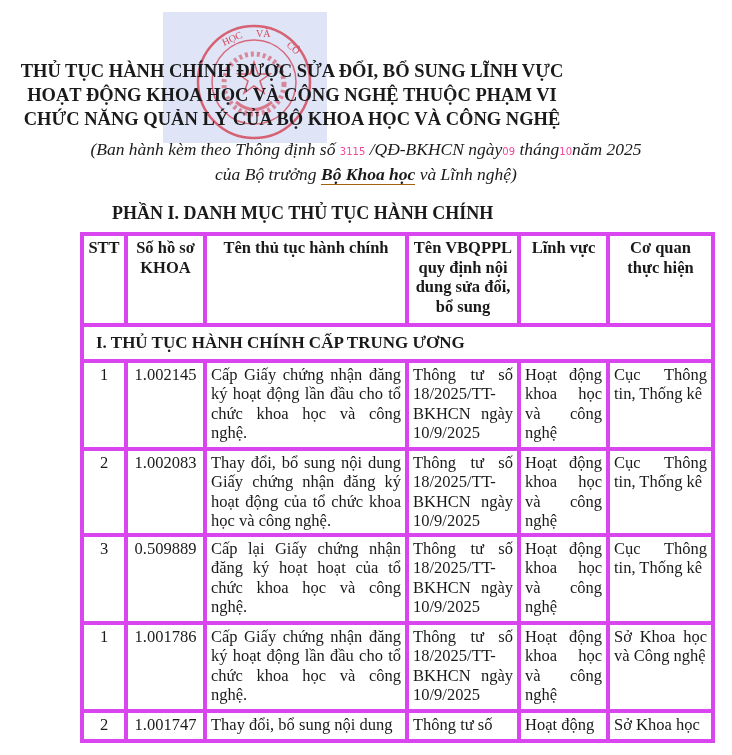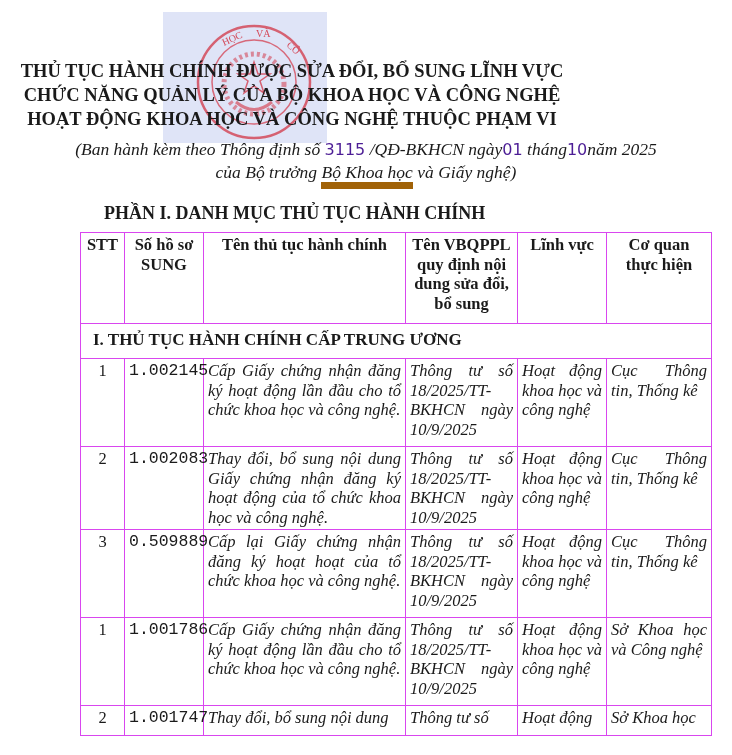--- a/index.html
+++ b/index.html
@@ -69,8 +69,8 @@
 
 <div class="title">
   <div>THỦ TỤC HÀNH CHÍNH ĐƯỢC SỬA ĐỔI, BỔ SUNG LĨNH VỰC</div>
+  <div>HOẠT ĐỘNG KHOA HỌC VÀ CÔNG NGHỆ THUỘC PHẠM VI</div>
   <div>CHỨC NĂNG QUẢN LÝ CỦA BỘ KHOA HỌC VÀ CÔNG NGHỆ</div>
-  <div>HOẠT ĐỘNG KHOA HỌC VÀ CÔNG NGHỆ THUỘC PHẠM VI</div>
 </div>
 
 <div class="subtitle">

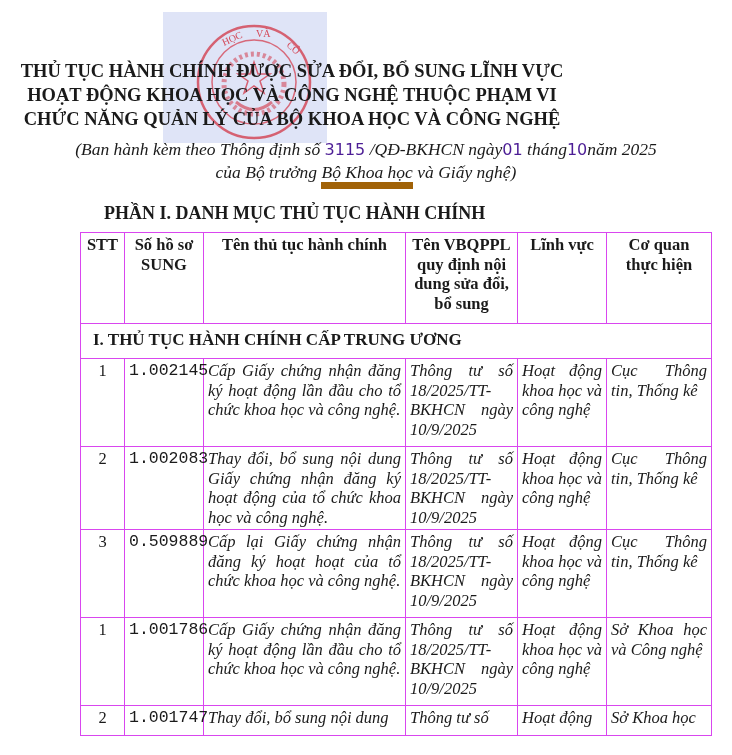--- a/index.html
+++ b/index.html
@@ -25,7 +25,7 @@
     position: absolute; left: 0; width: 732px; top: 138px;
     text-align: center; font-style: italic; font-size: 17.5px; line-height: 22px;
   }
-  .hand { color: #4c1d95; font-style: normal; font-family: "DejaVu Sans", sans-serif; font-size: 16px; }
+  .hand { color: #ec4899; font-style: normal; font-family: "DejaVu Sans", sans-serif; font-size: 10px; }
   .uline { display: inline-block; border-bottom: 7px solid #a16207; line-height: 20px; }
   .part-title {
     position: absolute; left: 104px; top: 203px;

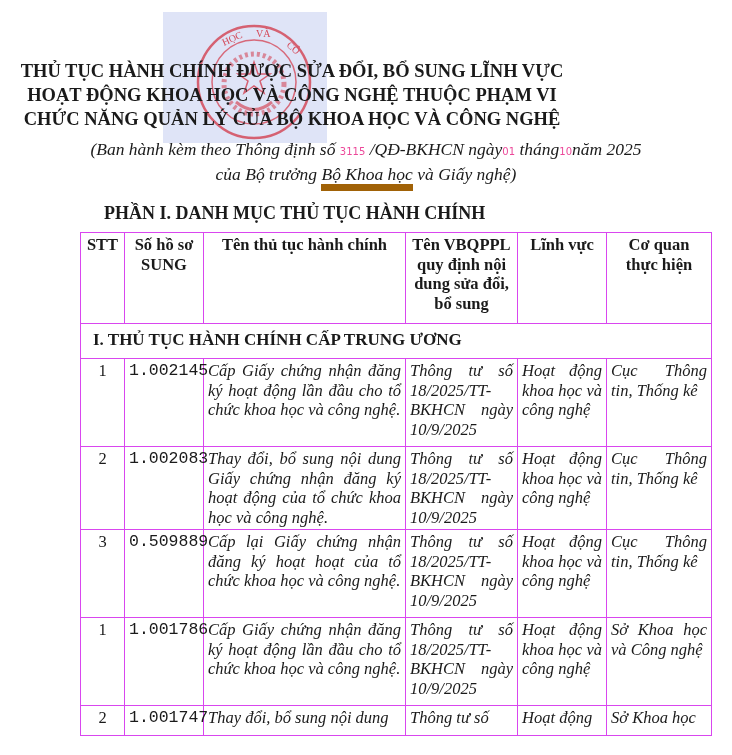--- a/index.html
+++ b/index.html
@@ -75,7 +75,7 @@
 
 <div class="subtitle">
   <div>
-    <span>(Ban hành kèm theo Thông định số </span><span class="hand">3115</span><span> /QĐ-BKHCN ngày</span><span class="hand">01</span><span> tháng</span><span class="hand">10</span><span>năm 2025</span>
+    <span>(Ban hành kèm theo Thông định số </span><span class="hand">3115</span><span> /QĐ-BKHCN ngày</span><span class="hand">09</span><span> tháng</span><span class="hand">10</span><span>năm 2025</span>
   </div>
   <div>
     <span>của Bộ trưởng </span><span class="uline">Bộ Khoa học</span><span> và Giấy nghệ)</span>

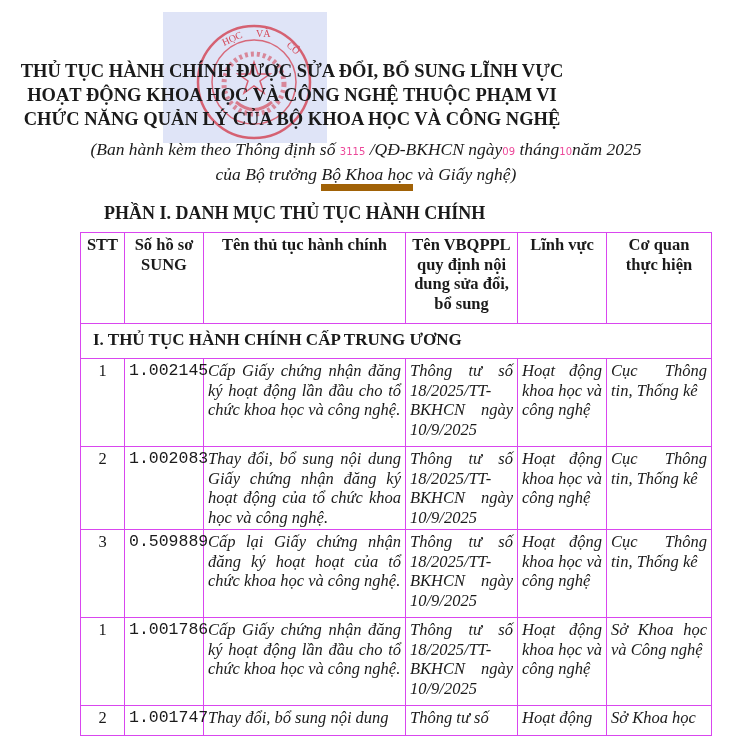--- a/index.html
+++ b/index.html
@@ -26,7 +26,7 @@
     text-align: center; font-style: italic; font-size: 17.5px; line-height: 22px;
   }
   .hand { color: #ec4899; font-style: normal; font-family: "DejaVu Sans", sans-serif; font-size: 10px; }
-  .uline { display: inline-block; border-bottom: 7px solid #a16207; line-height: 20px; }
+  .uline { display: inline-block; border-bottom: 1px solid #a16207; line-height: 20px; font-weight: bold; }
   .part-title {
     position: absolute; left: 104px; top: 203px;
     font-weight: bold; font-size: 18px;

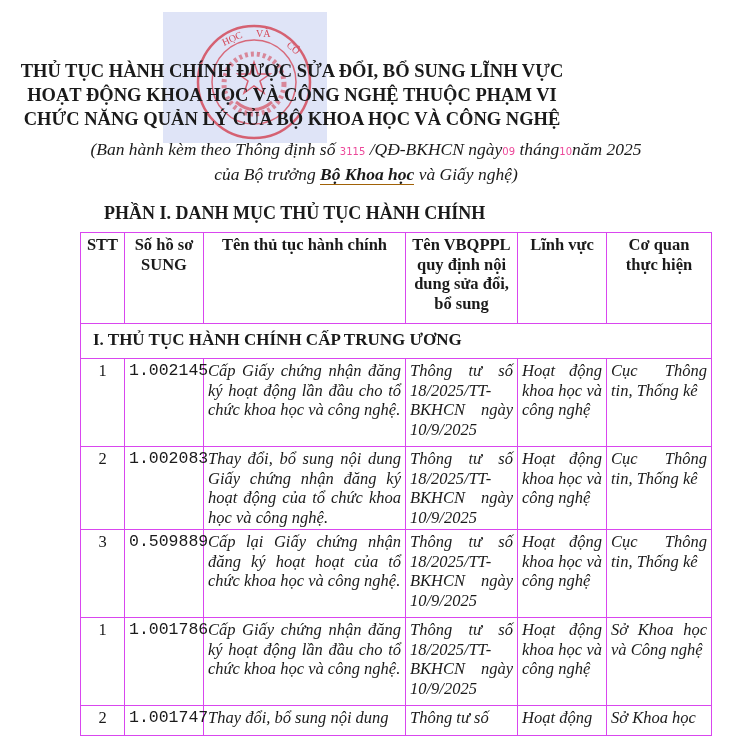--- a/index.html
+++ b/index.html
@@ -78,7 +78,7 @@
     <span>(Ban hành kèm theo Thông định số </span><span class="hand">3115</span><span> /QĐ-BKHCN ngày</span><span class="hand">09</span><span> tháng</span><span class="hand">10</span><span>năm 2025</span>
   </div>
   <div>
-    <span>của Bộ trưởng </span><span class="uline">Bộ Khoa học</span><span> và Giấy nghệ)</span>
+    <span>của Bộ trưởng </span><span class="uline">Bộ Khoa học</span><span> và Lĩnh nghệ)</span>
   </div>
 </div>
 

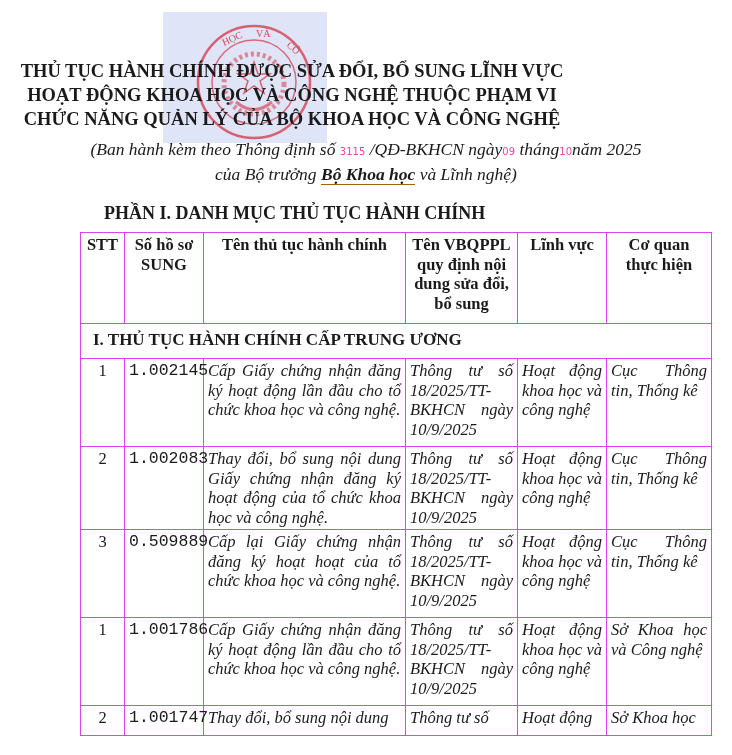--- a/index.html
+++ b/index.html
@@ -28,7 +28,7 @@
   .hand { color: #ec4899; font-style: normal; font-family: "DejaVu Sans", sans-serif; font-size: 10px; }
   .uline { display: inline-block; border-bottom: 1px solid #a16207; line-height: 20px; font-weight: bold; }
   .part-title {
-    position: absolute; left: 104px; top: 203px;
+    position: absolute; left: 112px; top: 203px;
     font-weight: bold; font-size: 18px;
   }
   table.tthc {

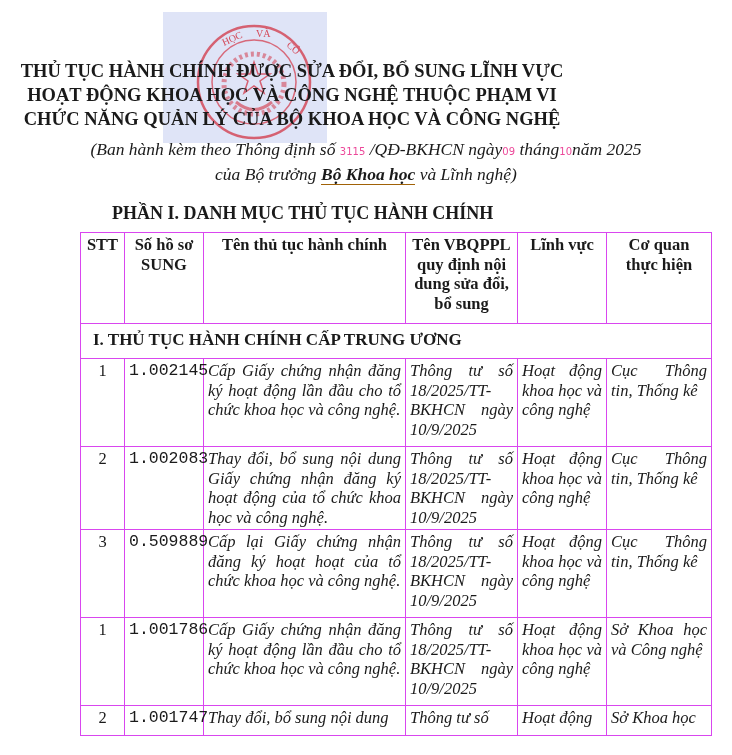--- a/index.html
+++ b/index.html
@@ -37,7 +37,7 @@
     font-size: 16.5px; line-height: 19.5px;
   }
   table.tthc th, table.tthc td {
-    border: 1px solid #d946ef; vertical-align: top; padding: 2px 4px;
+    border: 4px solid #d946ef; vertical-align: top; padding: 2px 4px;
   }
   table.tthc th { font-weight: bold; text-align: center; }
   th.h-stt, th.h-so, th.h-ten, th.h-cq { vertical-align: top; padding-top: 5px; }

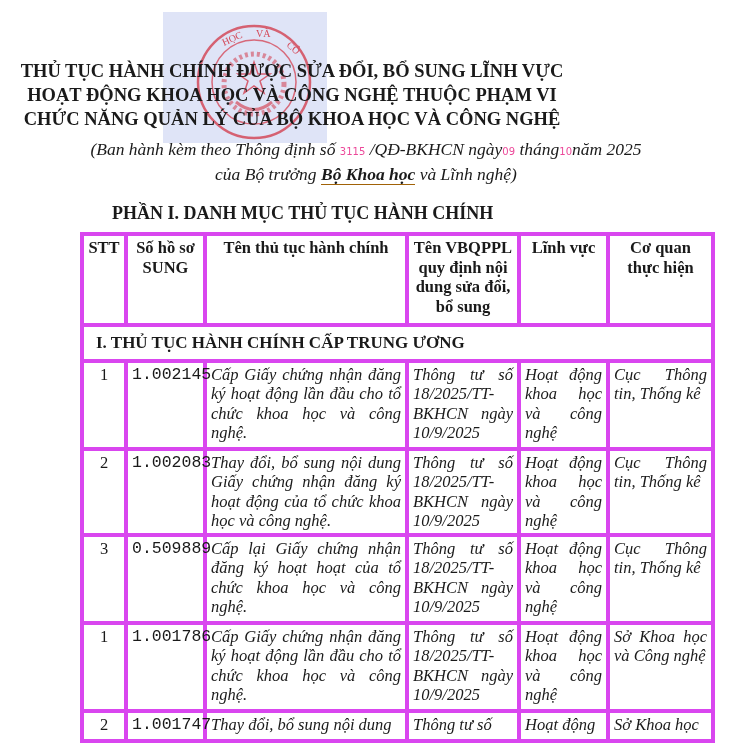--- a/index.html
+++ b/index.html
@@ -96,7 +96,7 @@
   <thead>
     <tr style="height:91px">
       <th class="h-stt">STT</th>
-      <th class="h-so">Số hồ sơ SUNG</th>
+      <th class="h-so">Số hồ sơ KHOA</th>
       <th class="h-ten">Tên thủ tục hành chính</th>
       <th class="h-vb">Tên VBQPPL quy định nội dung sửa đổi, bổ sung</th>
       <th class="h-lv">Lĩnh vực</th>

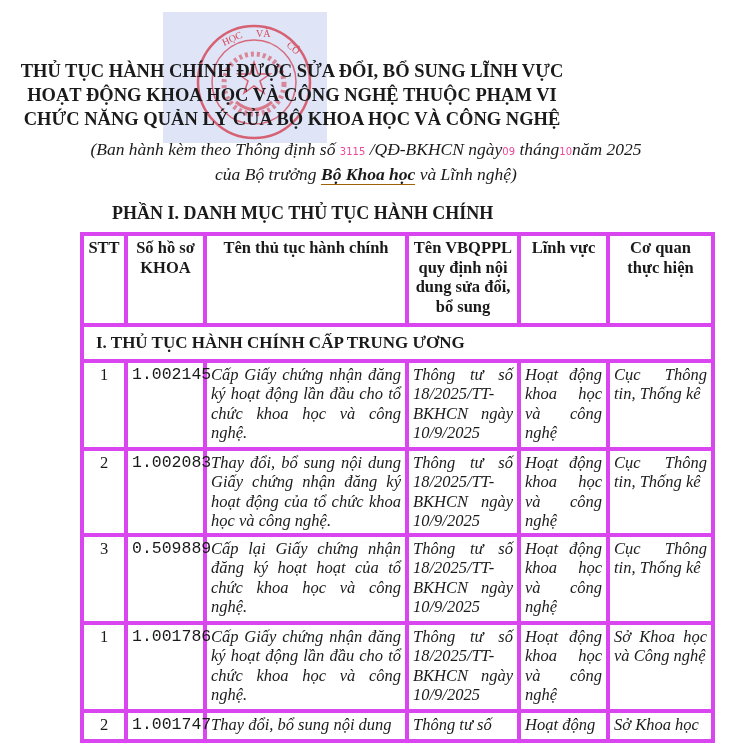--- a/index.html
+++ b/index.html
@@ -44,7 +44,7 @@
   th.h-lv { vertical-align: middle; }
   th.h-vb { vertical-align: top; padding-top: 5px; margin-top: 8px; }
   td.stt { text-align: center; }
-  td.so { text-align: center; padding-left: 2px; padding-right: 2px; font-family: Liberation Mono, monospace; }
+  td.so { text-align: center; padding-left: 2px; padding-right: 2px; }
   td.just { text-align: justify; text-align-last: left; font-style: italic; }
   td.mid { vertical-align: middle; }
   tr.section td { font-weight: bold; font-size: 17px; padding: 6px 12px; }

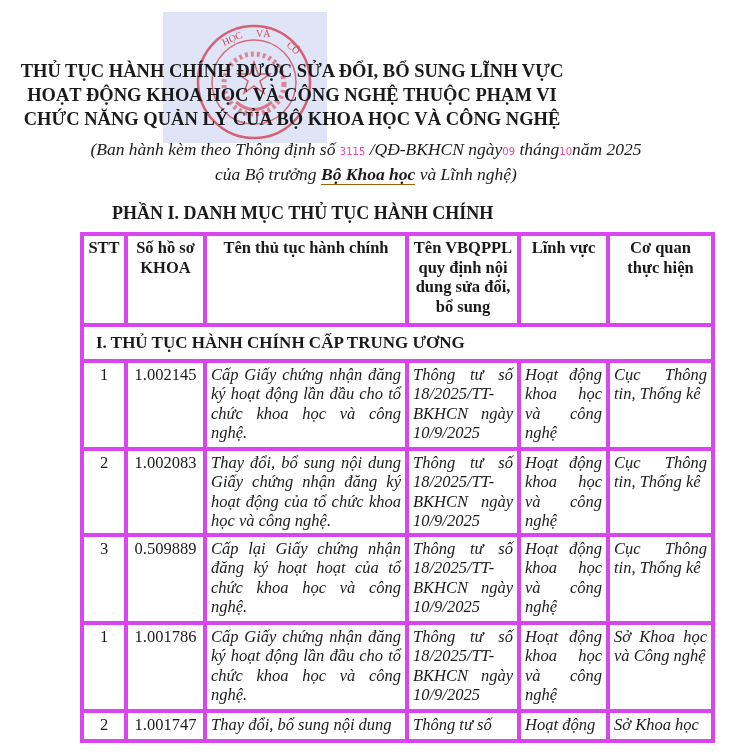--- a/index.html
+++ b/index.html
@@ -45,7 +45,7 @@
   th.h-vb { vertical-align: top; padding-top: 5px; margin-top: 8px; }
   td.stt { text-align: center; }
   td.so { text-align: center; padding-left: 2px; padding-right: 2px; }
-  td.just { text-align: justify; text-align-last: left; font-style: italic; }
+  td.just { text-align: justify; text-align-last: left; }
   td.mid { vertical-align: middle; }
   tr.section td { font-weight: bold; font-size: 17px; padding: 6px 12px; }
   tr.row-h { height: 88px; }

